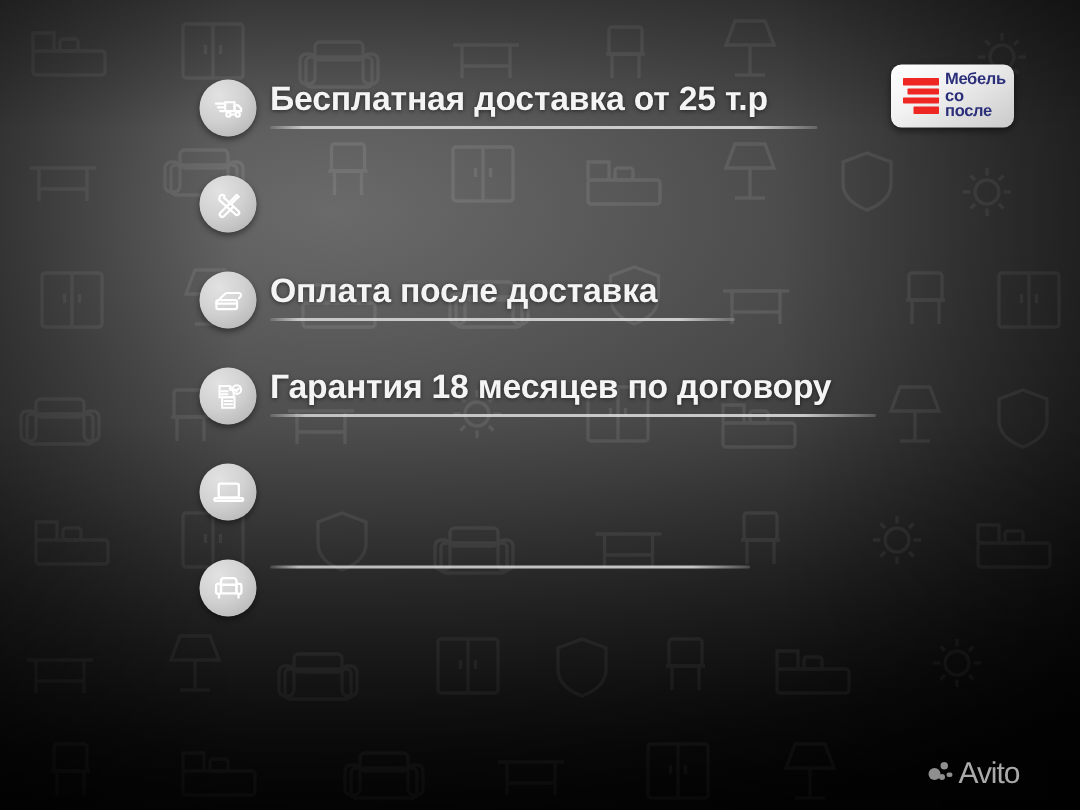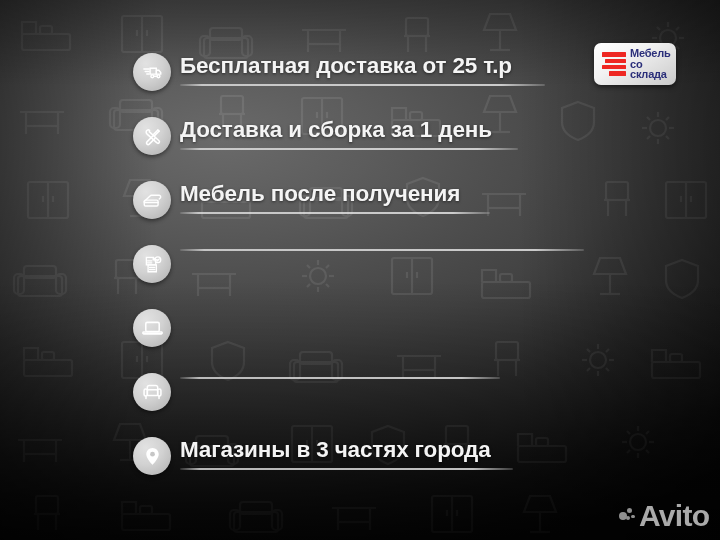--- a/index.html
+++ b/index.html
@@ -418,7 +418,7 @@
     <span class="brand-text">
       <span>Мебель</span>
       <span>со</span>
-      <span>склада</span>
+      <span>после</span>
     </span>
   </div>
 

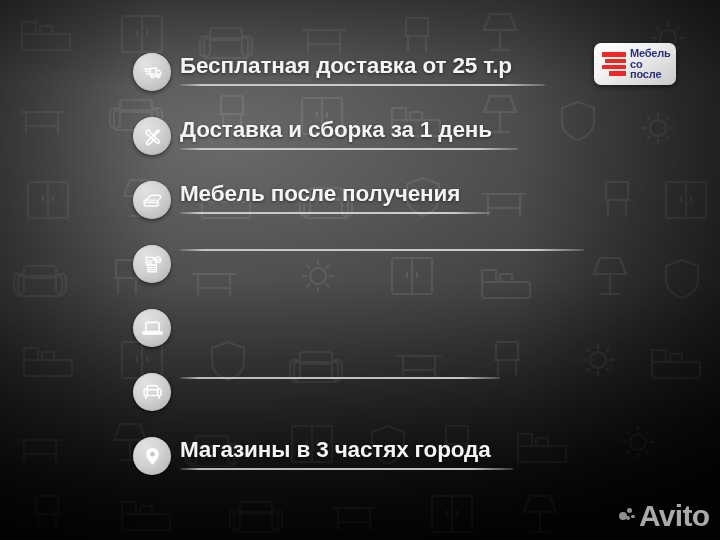--- a/index.html
+++ b/index.html
@@ -328,10 +328,6 @@
           <path d="M17.6 5.2 L18.8 6.4" stroke="#fff"></path>
           <path d="M12.2 11.6 L6.2 17.6 a1.7 1.7 0 0 0 2.4 2.4 L14.6 14" stroke="#fff" fill="none"></path>
         </svg>
-      </span>
-      <span class="label-wrap">
-        <span class="label">Доставка и сборка за 1 день</span>
-        <span class="label-rule" style="width: 338px;"></span>
       </span>
     </div>
 

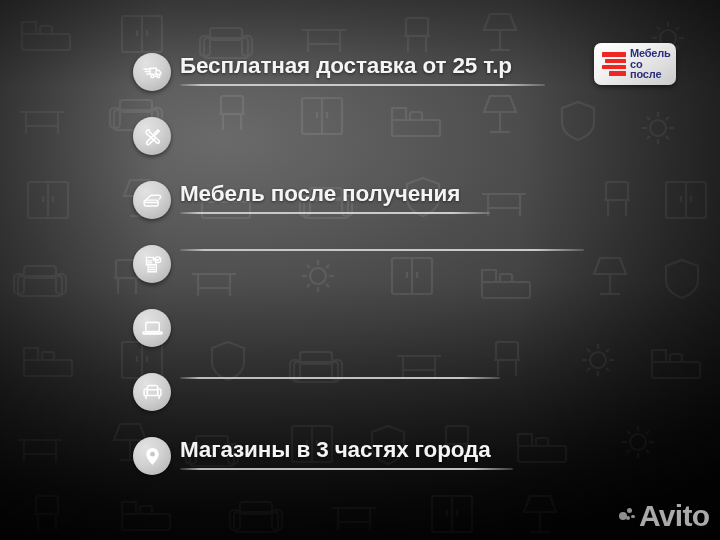--- a/index.html
+++ b/index.html
@@ -340,7 +340,7 @@
         </svg>
       </span>
       <span class="label-wrap">
-        <span class="label">Мебель после получения</span>
+        <span class="label">Оплата после доставка</span>
         <span class="label-rule" style="width: 310px;"></span>
       </span>
     </div>

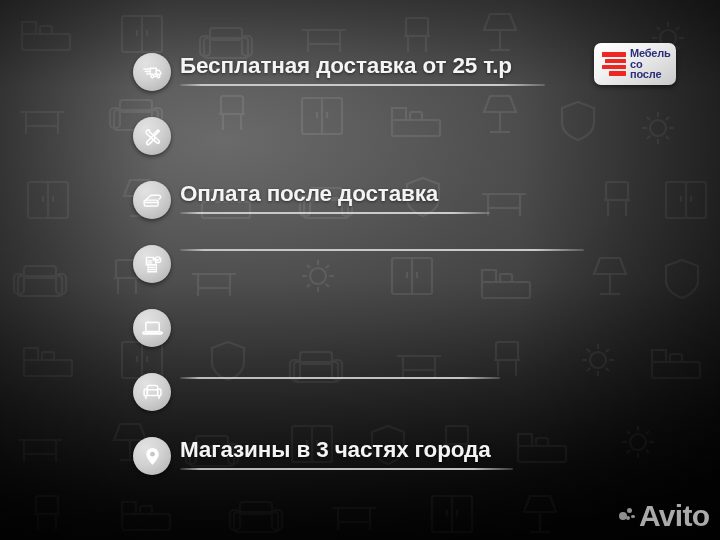--- a/index.html
+++ b/index.html
@@ -360,6 +360,7 @@
         </svg>
       </span>
       <span class="label-wrap">
+        <span class="label">Гарантия 18 месяцев по договору</span>
         <span class="label-rule" style="width: 404px;"></span>
       </span>
     </div>

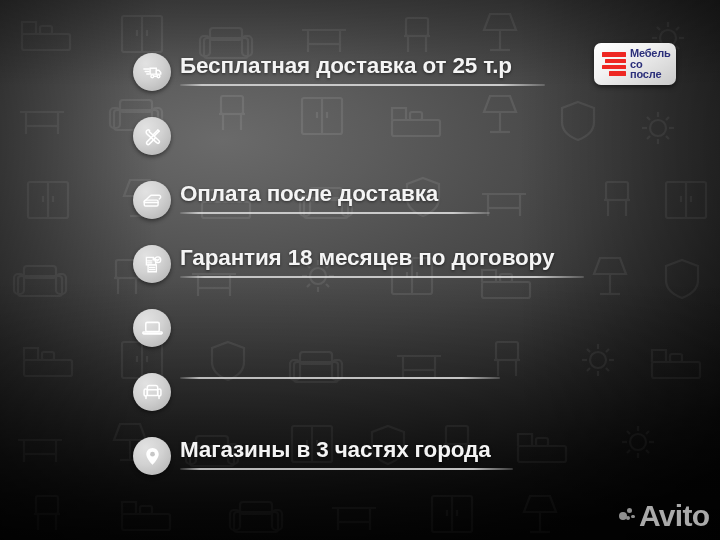--- a/index.html
+++ b/index.html
@@ -390,18 +390,6 @@
       </span>
     </div>
 
-    <div class="feature-row">
-      <span class="icon-badge">
-        <svg viewBox="0 0 24 24" stroke-width="0">
-          <path d="M12 3.2 c-3.6 0 -6.5 2.9 -6.5 6.5 c0 4.7 6.5 11.1 6.5 11.1 s6.5 -6.4 6.5 -11.1 c0 -3.6 -2.9 -6.5 -6.5 -6.5 Z" fill="#fff" stroke="none"></path>
-          <circle cx="12" cy="9.6" r="2.5" fill="#c6c6c6" stroke="none"></circle>
-        </svg>
-      </span>
-      <span class="label-wrap">
-        <span class="label">Магазины в 3 частях города</span>
-        <span class="label-rule" style="width: 333px;"></span>
-      </span>
-    </div>
 
   </div>
 

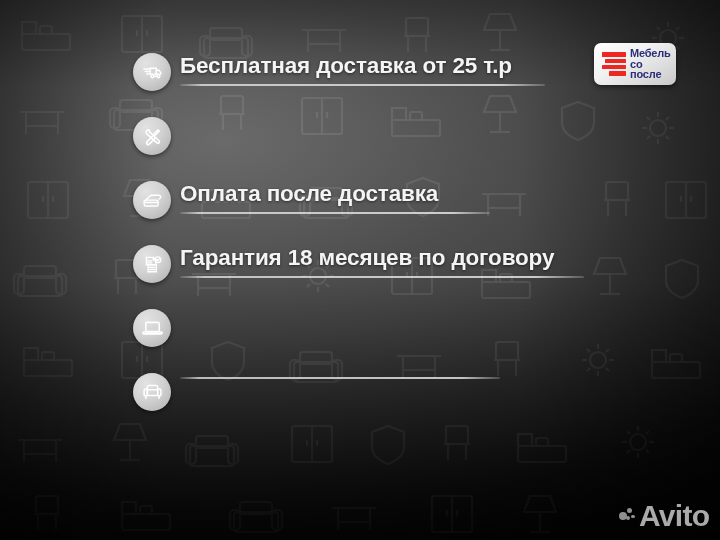--- a/index.html
+++ b/index.html
@@ -166,8 +166,8 @@
   .avito-word {
     margin-left: 3px;
     color: #b7b7b7;
-    font-size: 30px;
-    font-weight: bold;
+    font-size: 20px;
+    font-weight: normal;
     line-height: 26px;
     letter-spacing: -0.7px;
     text-align: right;

